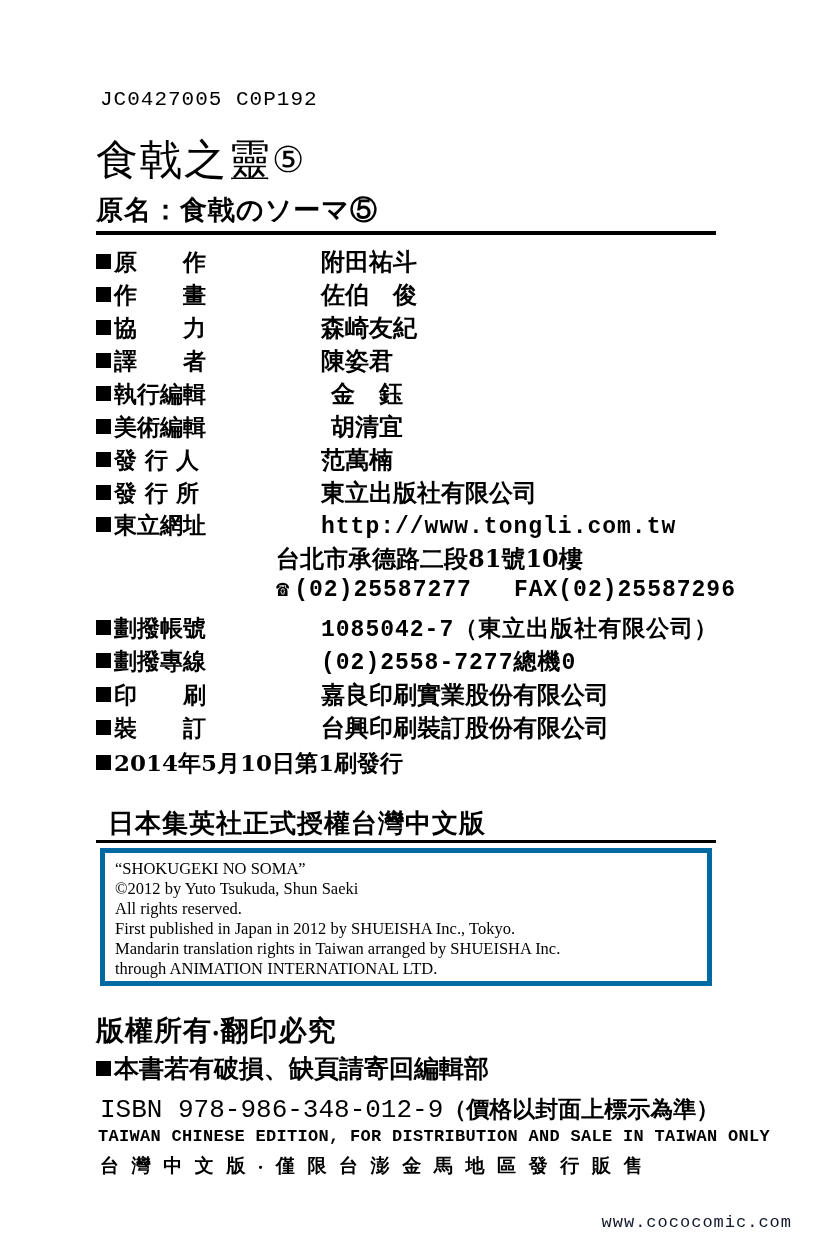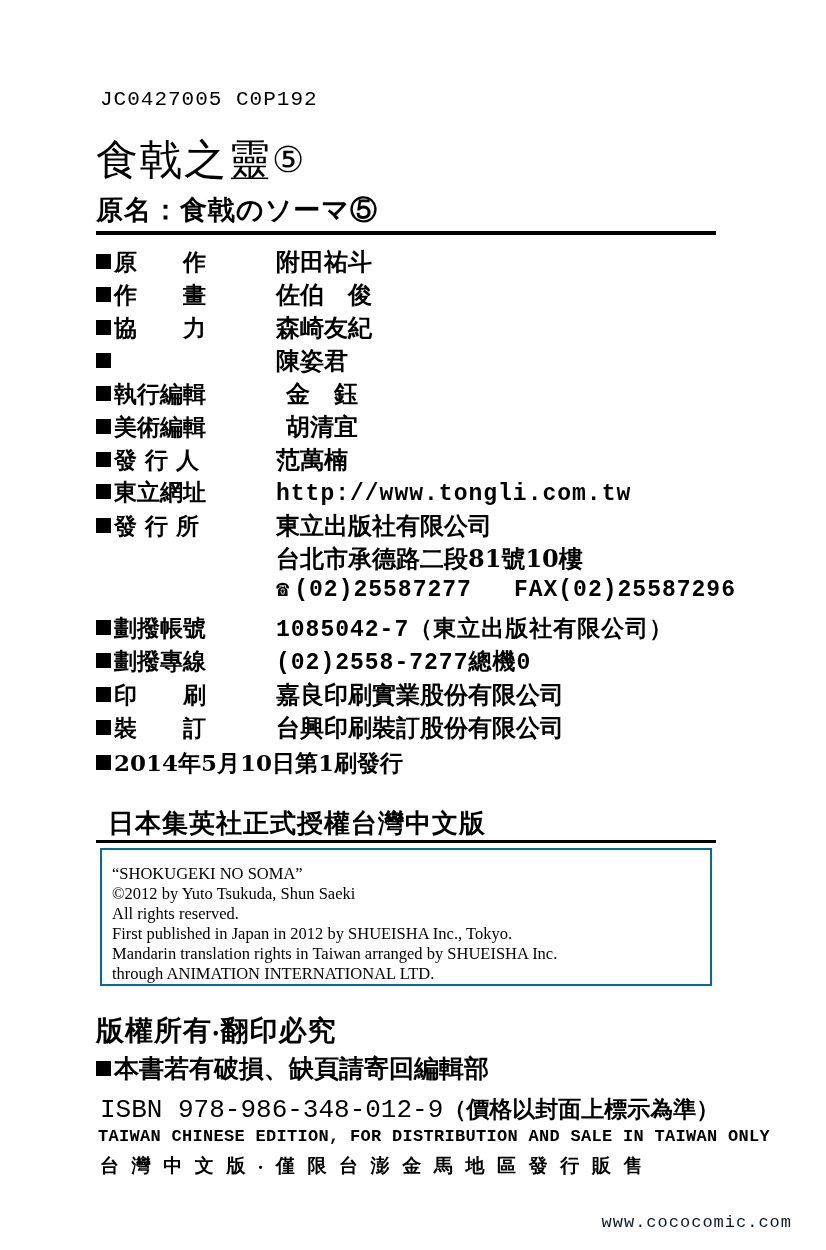--- a/index.html
+++ b/index.html
@@ -74,6 +74,7 @@
     display: flex;
     align-items: baseline;
     height: 33px;
+    gap: 45px;
   }
   .credit-label {
     font-family: "DejaVu Serif", serif;

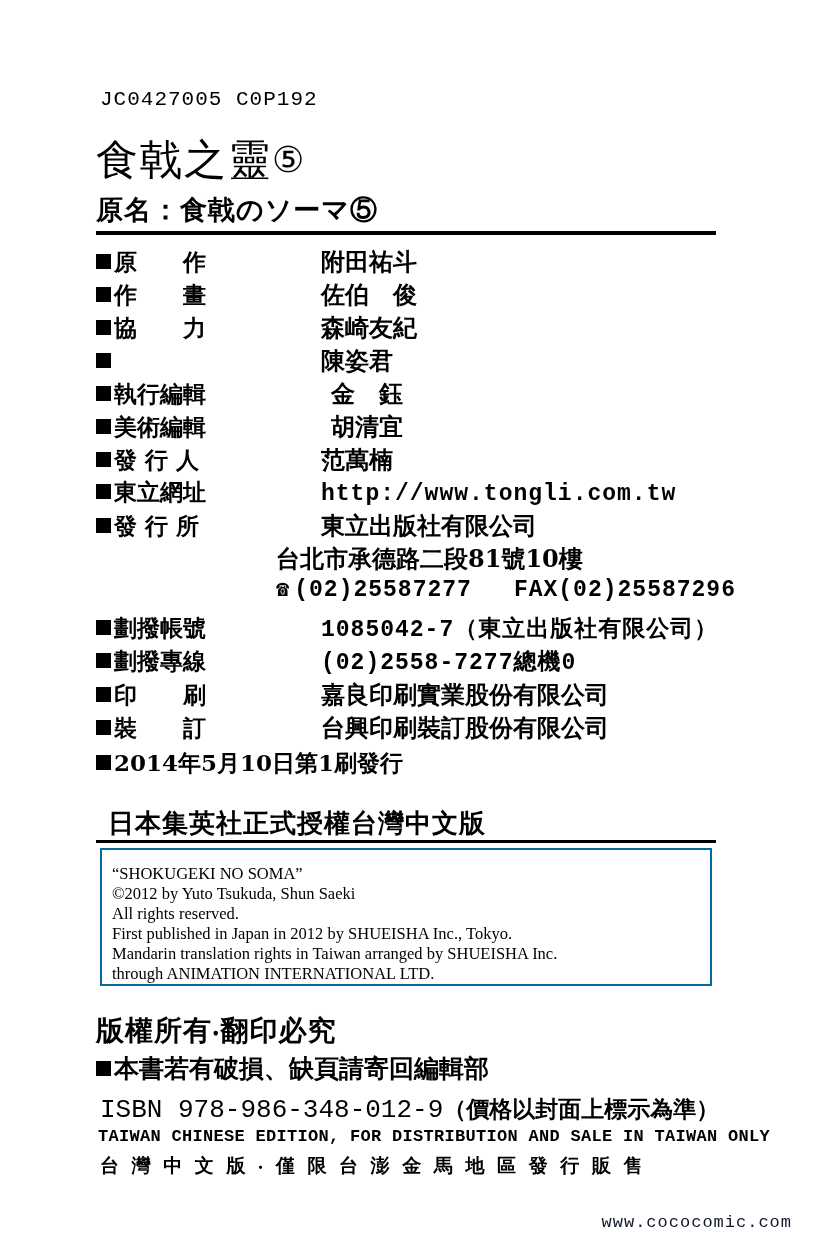--- a/index.html
+++ b/index.html
@@ -285,6 +285,7 @@
     <div class="credit-row">
       <div class="credit-label">
           <span class="sq"></span>
+          <span class="lbl-text">譯　　者</span>
         </div>
       <div class="credit-value">陳姿君</div>
     </div>

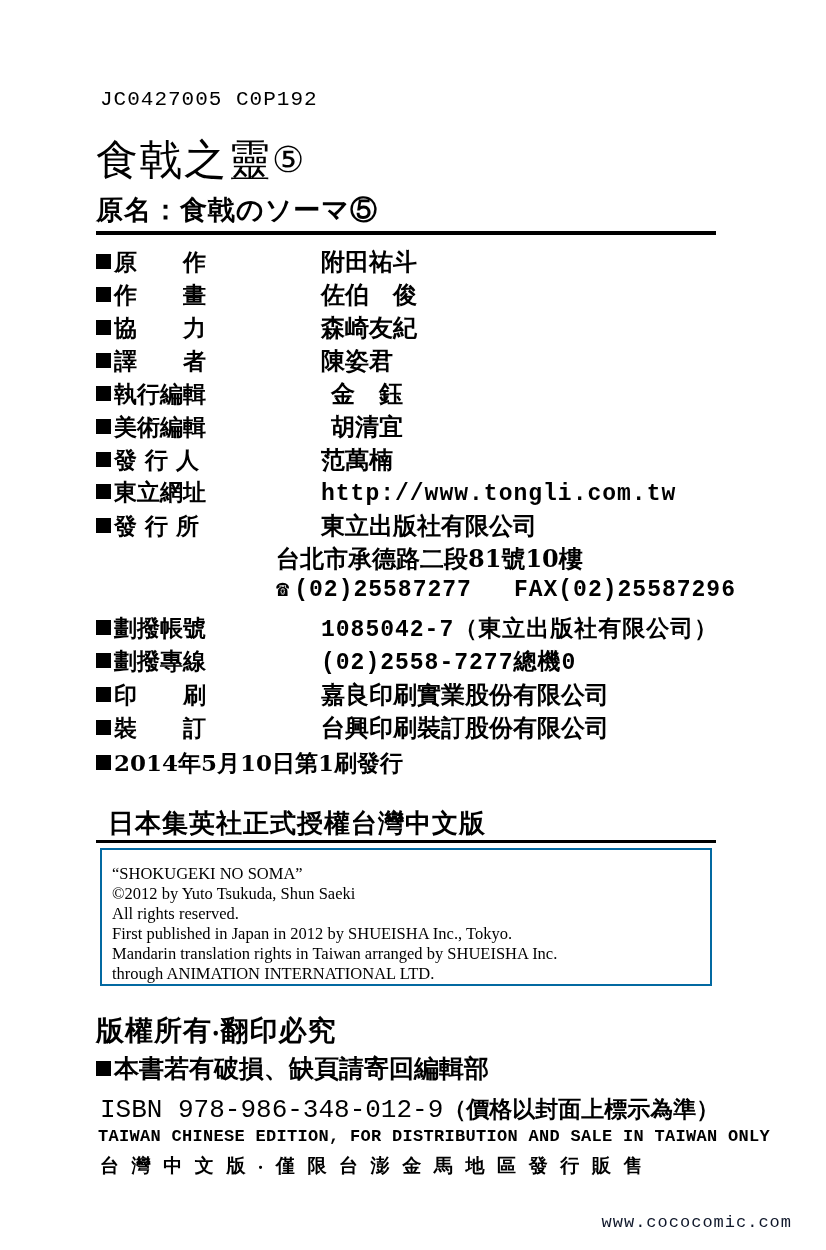--- a/index.html
+++ b/index.html
@@ -317,17 +317,17 @@
     <div class="credit-row">
       <div class="credit-label">
           <span class="sq"></span>
+          <span class="lbl-text tight">發 行 所</span>
+        </div>
+      <div class="credit-value">東立出版社有限公司</div>
+    </div>
+
+    <div class="credit-row">
+      <div class="credit-label">
+          <span class="sq"></span>
           <span class="lbl-text tight">東立網址</span>
         </div>
       <div class="credit-value mono">http://www.tongli.com.tw</div>
-    </div>
-
-    <div class="credit-row">
-      <div class="credit-label">
-          <span class="sq"></span>
-          <span class="lbl-text tight">發 行 所</span>
-        </div>
-      <div class="credit-value">東立出版社有限公司</div>
     </div>
 
     <div class="addr-row">

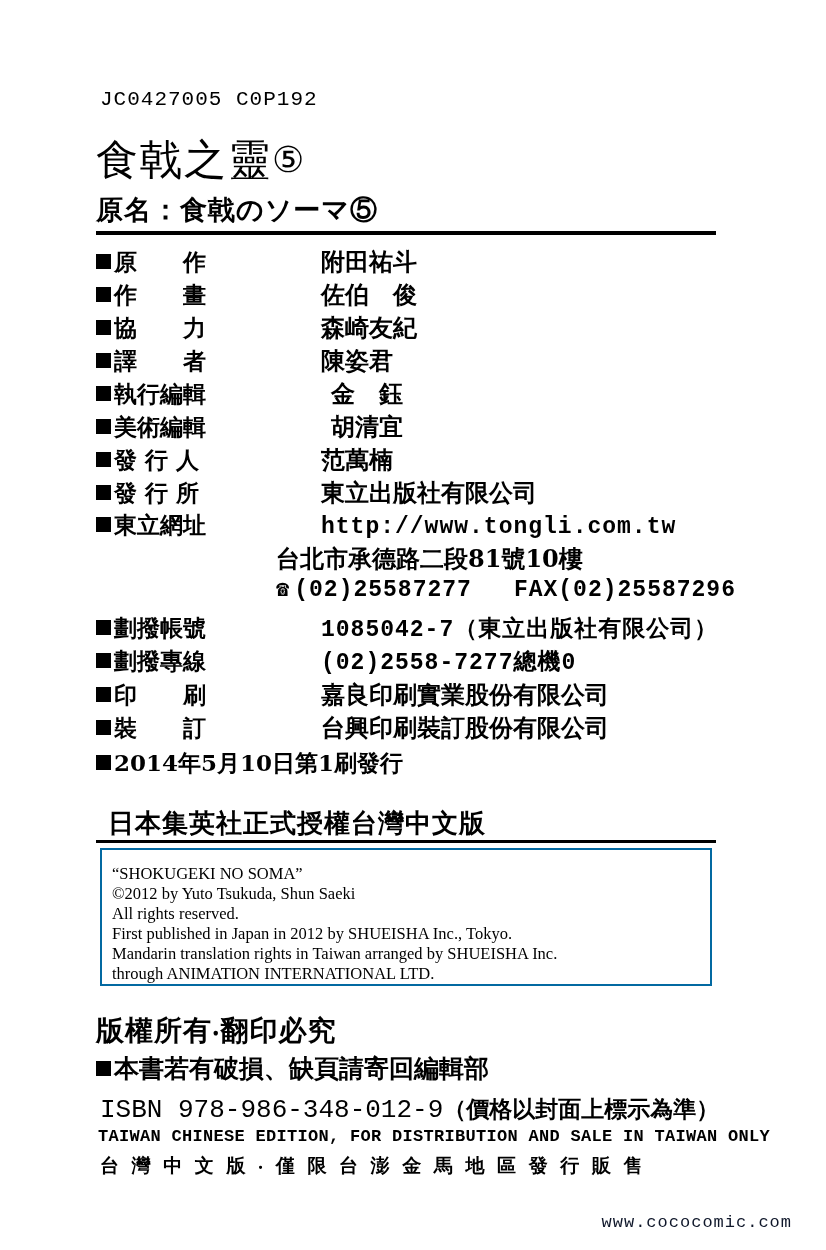--- a/index.html
+++ b/index.html
@@ -170,9 +170,9 @@
     top: 848px;
     width: 612px;
     height: 138px;
-    border: 2px solid #0369a1;
+    border: 5px solid #0369a1;
     box-sizing: border-box;
-    padding: 14px 10px 0 10px;
+    padding: 6px 10px 0 10px;
   }
   .copyright-box div {
     font-family: "Liberation Serif", serif;

